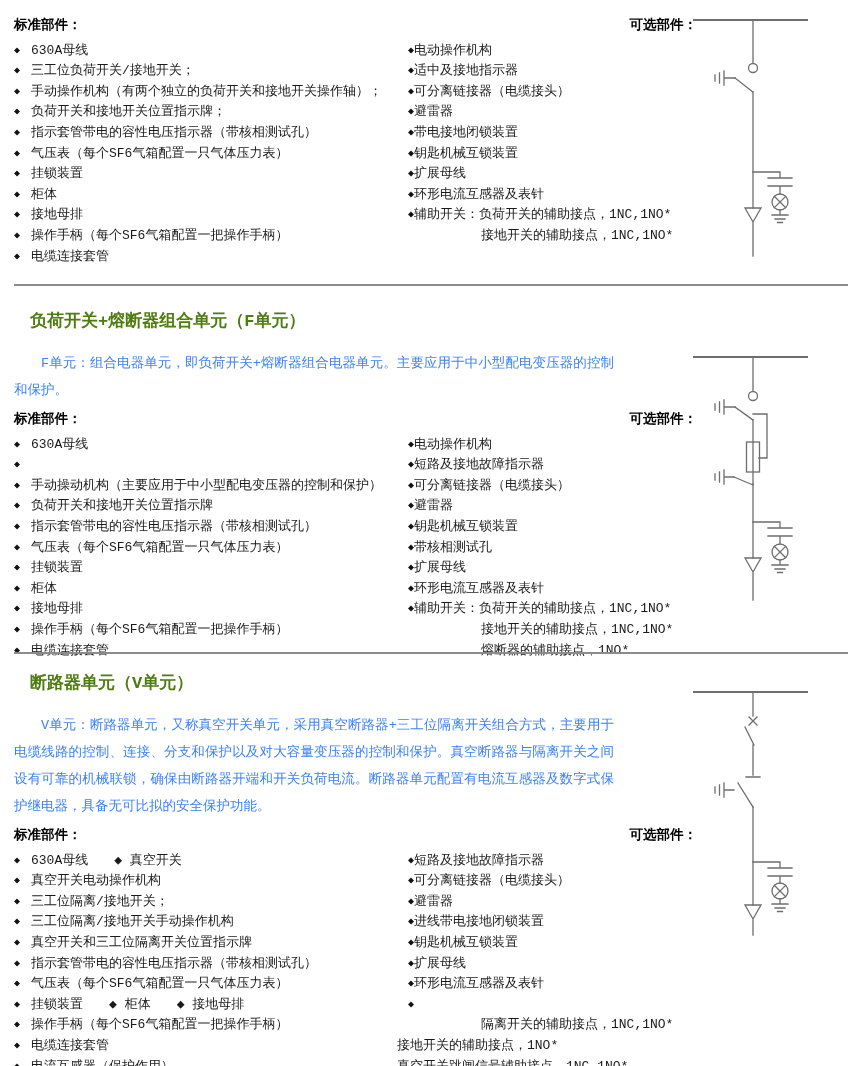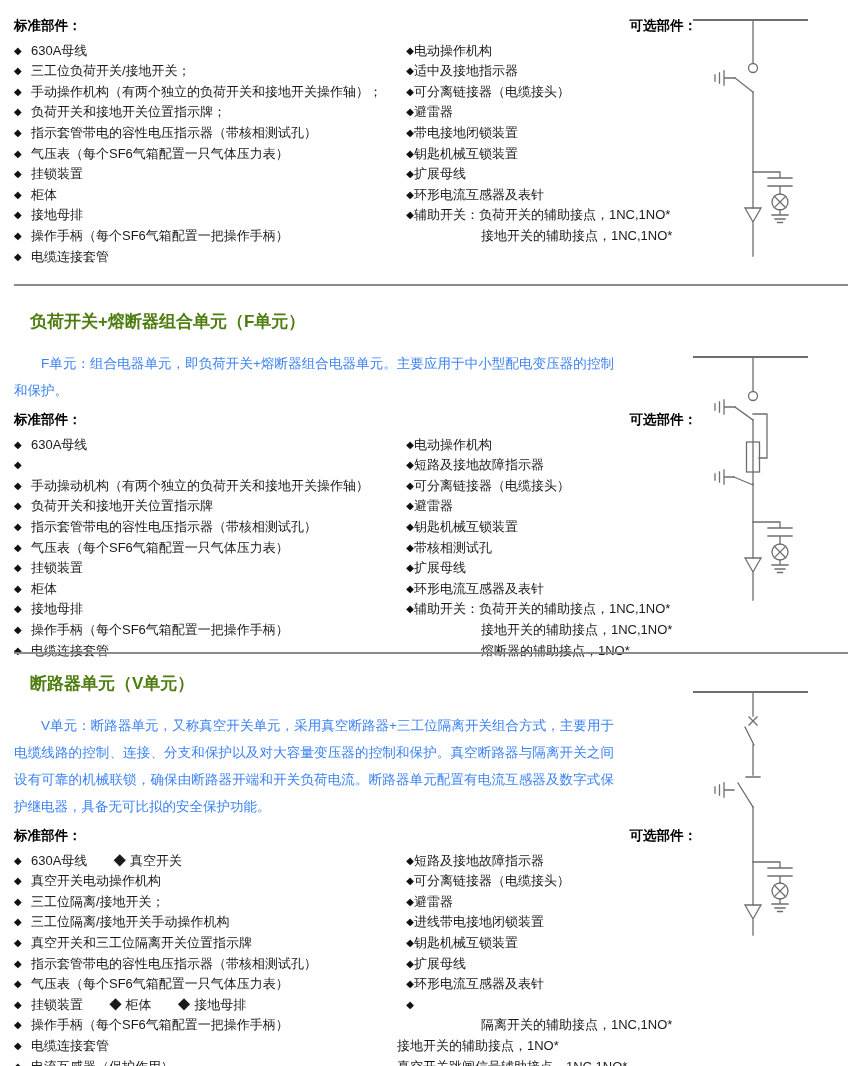--- a/index.html
+++ b/index.html
@@ -4,7 +4,7 @@
 <style>
   html,body{margin:0;padding:0;background:#ffffff;}
   .page{position:relative;width:858px;height:1066px;background:#fff;overflow:hidden;
-        font-family:Liberation Sans, sans-serif;color:#1a1a1a;}
+        font-family:Liberation Mono, monospace;color:#1a1a1a;}
   .sec{position:absolute;left:14px;right:14px;}
   .sec1{top:16px;}
   .sec2{top:294px;}

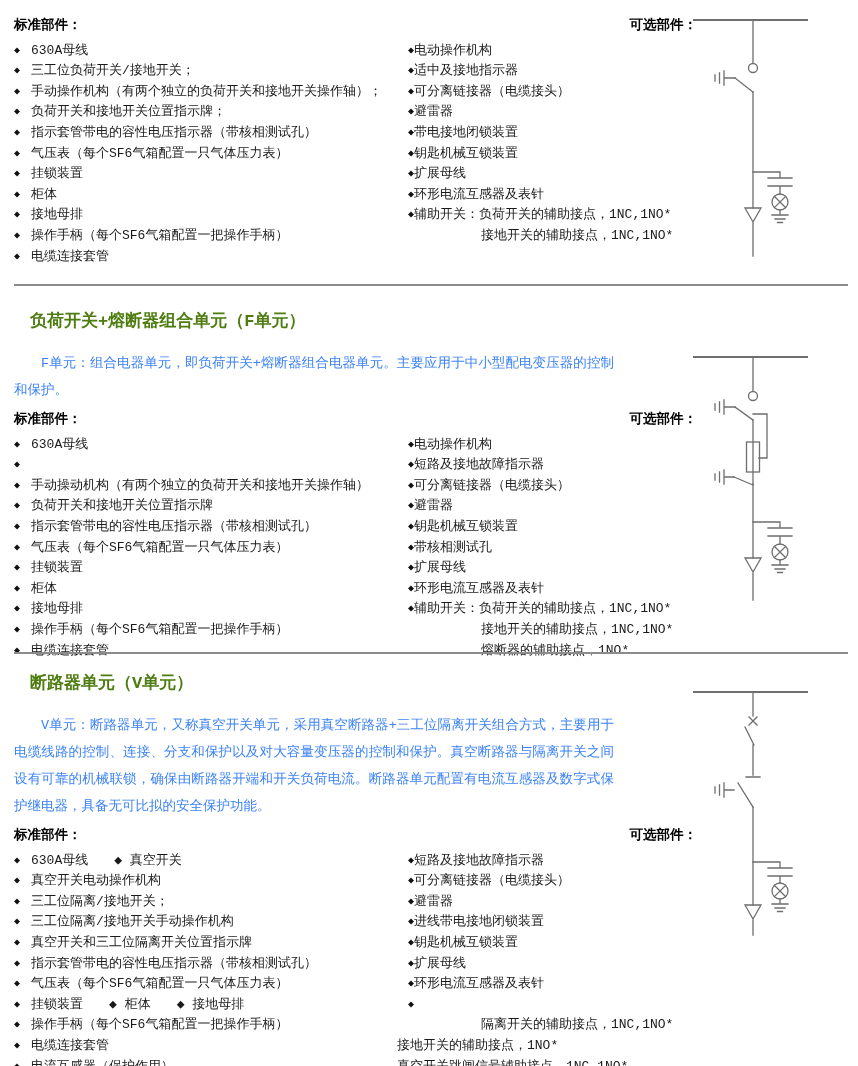--- a/index.html
+++ b/index.html
@@ -154,7 +154,7 @@
             </li>
             <li class="bullet">
               <span class="blt">◆</span>
-              <span class="txt">手动操动机构（有两个独立的负荷开关和接地开关操作轴）</span>
+              <span class="txt">手动操动机构（主要应用于中小型配电变压器的控制和保护）</span>
             </li>
             <li class="bullet">
               <span class="blt">◆</span>

